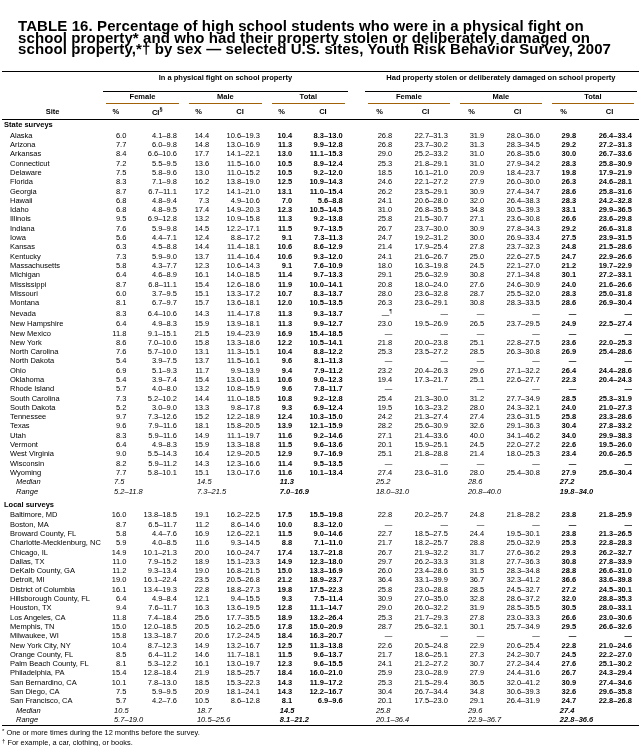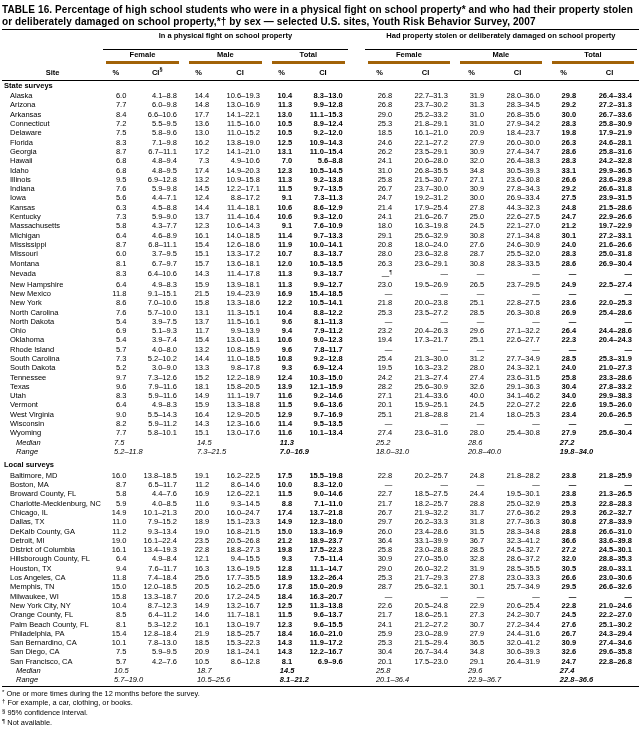--- a/index.html
+++ b/index.html
@@ -5,7 +5,7 @@
   html,body{margin:0;padding:0;background:#fff;}
   .page{width:641px;height:746px;box-sizing:border-box;padding:4px 2px 0 2px;overflow:hidden;
         font-family:"Liberation Sans",sans-serif;color:#000;background:#fff;}
-  .title{font-size:10px;font-weight:bold;line-height:11.6px;margin:0;letter-spacing:0.1px;}
+  .title{font-size:15px;font-weight:bold;line-height:11.6px;margin:16px;letter-spacing:0.1px;}
   .rule{height:0;border-bottom:1px solid #000;margin:2px 0 1px 0;}
   table{width:637px;border-collapse:collapse;table-layout:fixed;font-size:7.5px;}
   col.c-site{width:98px;} col.c-p{width:29px;} col.c-c{width:53px;}

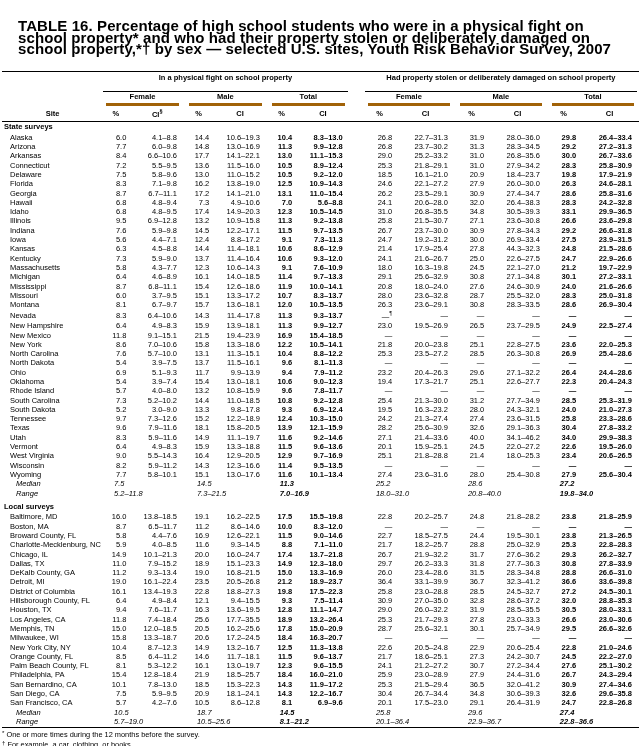--- a/index.html
+++ b/index.html
@@ -12,7 +12,7 @@
   col.c-gap{width:13px;} col.c-p2{width:33px;} col.c-c2{width:58px;}
   thead th{font-weight:bold;padding:0;vertical-align:bottom;font-size:7.5px;line-height:10px;white-space:nowrap;}
   .u{border-bottom:1px solid #000;margin:0 2px;padding-bottom:8px;}
-  .u2{border-bottom:3px solid #a16207;margin:0 5px;padding-bottom:1px;}
+  .u2{border-bottom:1px solid #a16207;margin:0 5px;padding-bottom:1px;}
   tr.hdr3 th{border-bottom:1.5px solid #000;padding-bottom:2px;}
   th.site-h{text-align:center;padding-left:2px;margin-top:18px;}
   .pct-h,.ci-h{text-align:center;}

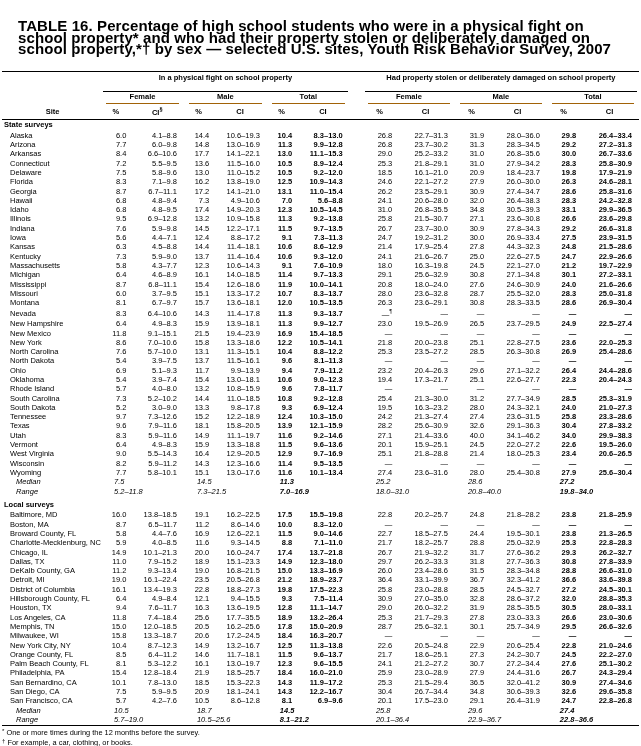--- a/index.html
+++ b/index.html
@@ -313,7 +313,7 @@
           <td class="pct">21.4</td>
           <td class="ci">17.9–25.4</td>
           <td class="pct">27.8</td>
-          <td class="ci">44.3–32.3</td>
+          <td class="ci">23.7–32.3</td>
           <td class="pct tot">24.8</td>
           <td class="ci tot">21.5–28.6</td>
         </tr>

